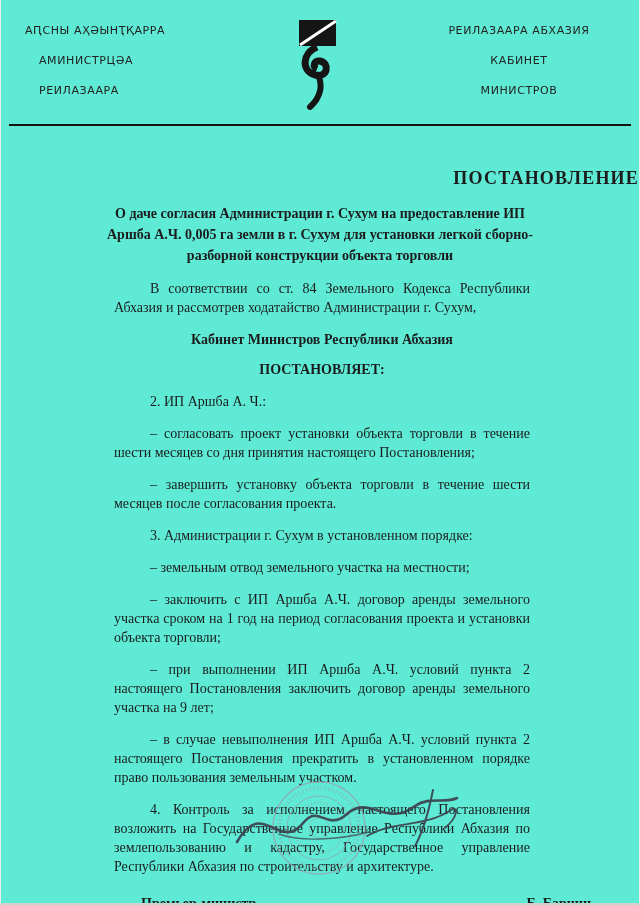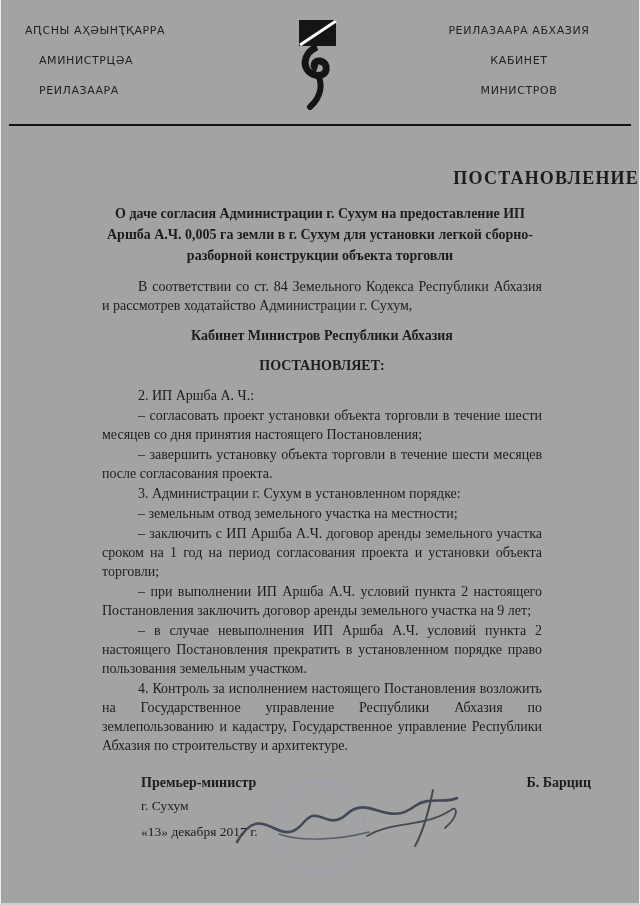--- a/index.html
+++ b/index.html
@@ -8,7 +8,7 @@
     width: 640px;
     height: 905px;
     margin: 0 auto;
-    background: #a3a3a3;
+    background: #5eead4;
     color: #1c1c1e;
     font-family: "Liberation Serif", "DejaVu Serif", serif;
     overflow: hidden;

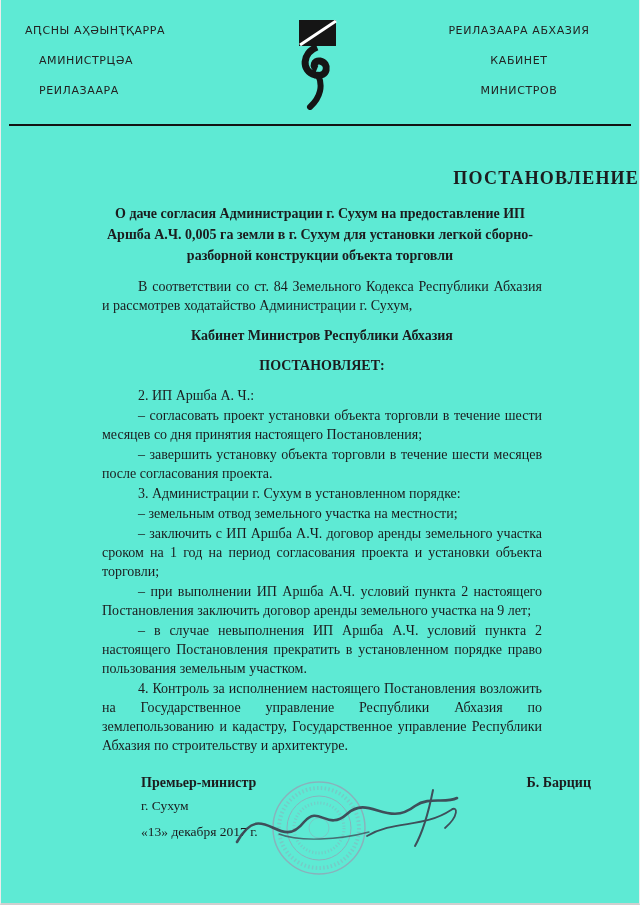--- a/index.html
+++ b/index.html
@@ -66,7 +66,7 @@
     line-height: 19px;
     text-align: justify;
   }
-  .para { margin: 1px; text-indent: 36px; }
+  .para { margin: 13px; text-indent: 36px; }
   .center-line {
     text-align: center;
     font-weight: bold;

